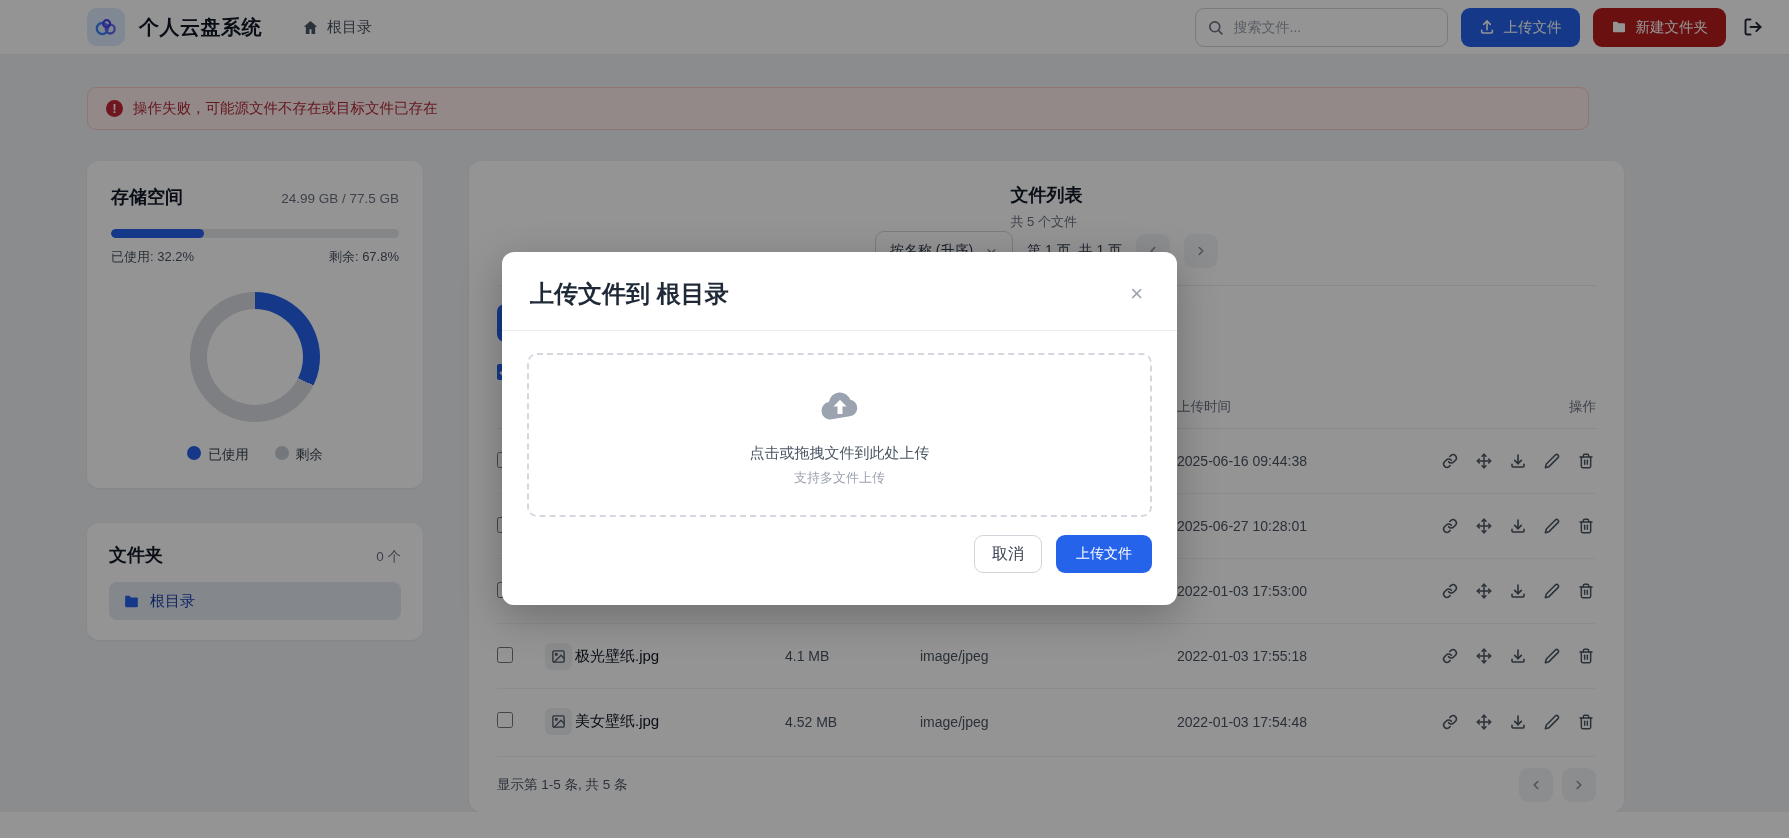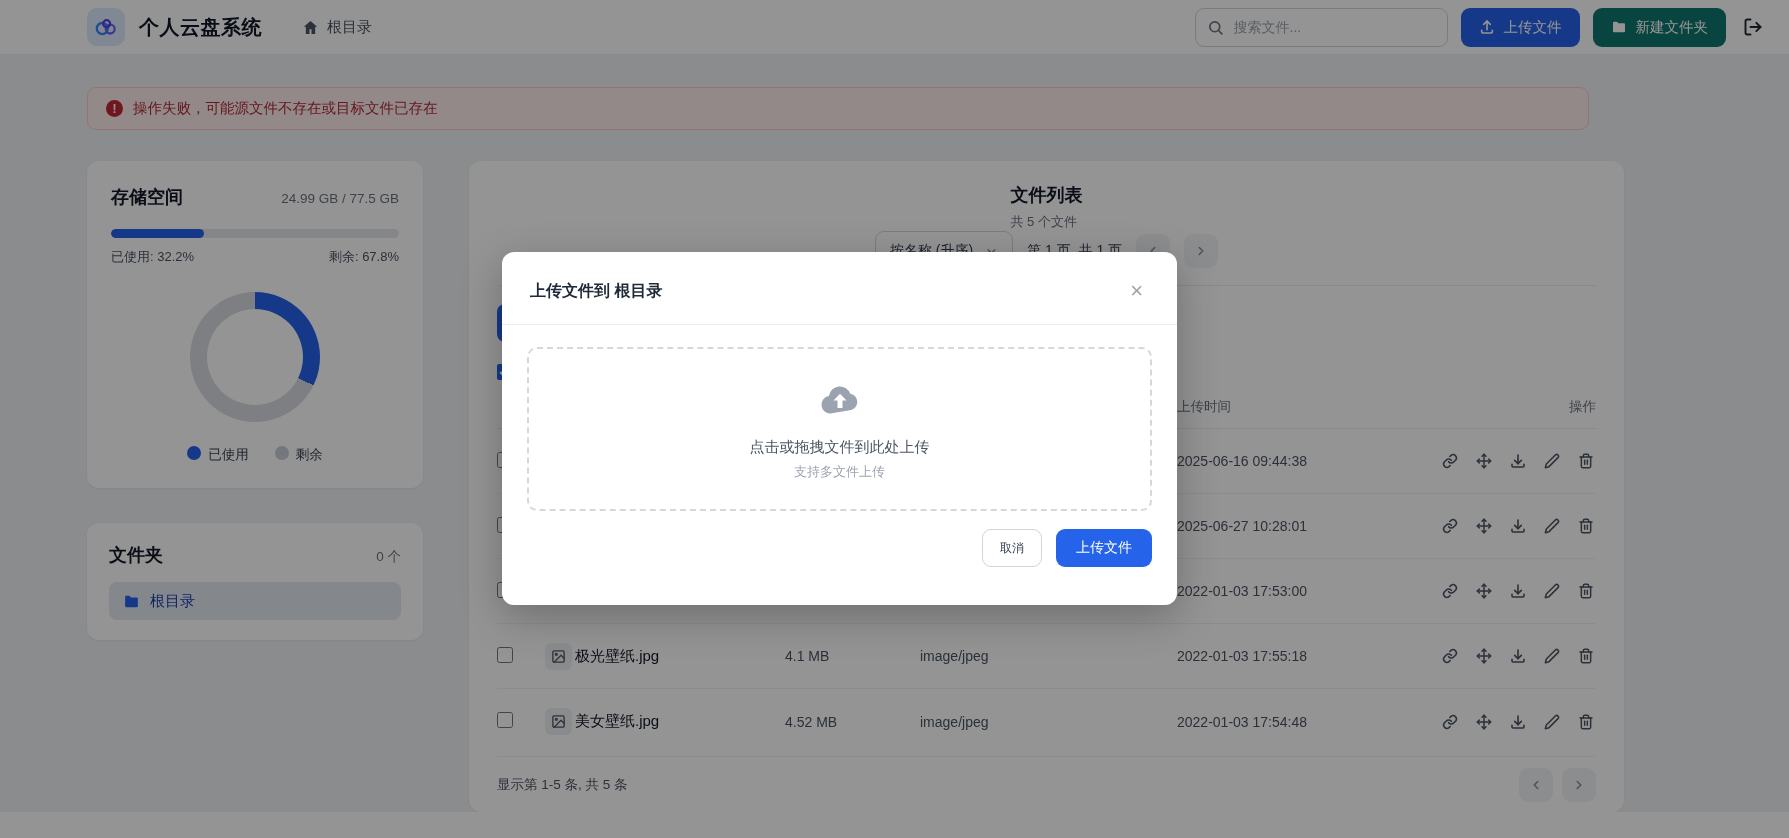--- a/index.html
+++ b/index.html
@@ -35,7 +35,7 @@
     display:inline-flex; align-items:center; gap:9px; padding:0 18px; cursor:pointer;
     font-family:inherit; font-weight:500; }
   .btn-blue { background:#2563eb; }
-  .btn-teal { background:#0f766e; }
+  .btn-teal { background:#b91c1c; }
   .icon-btn { background:none; border:none; color:#1f2937; cursor:pointer; display:flex; padding:4px; }
 
   

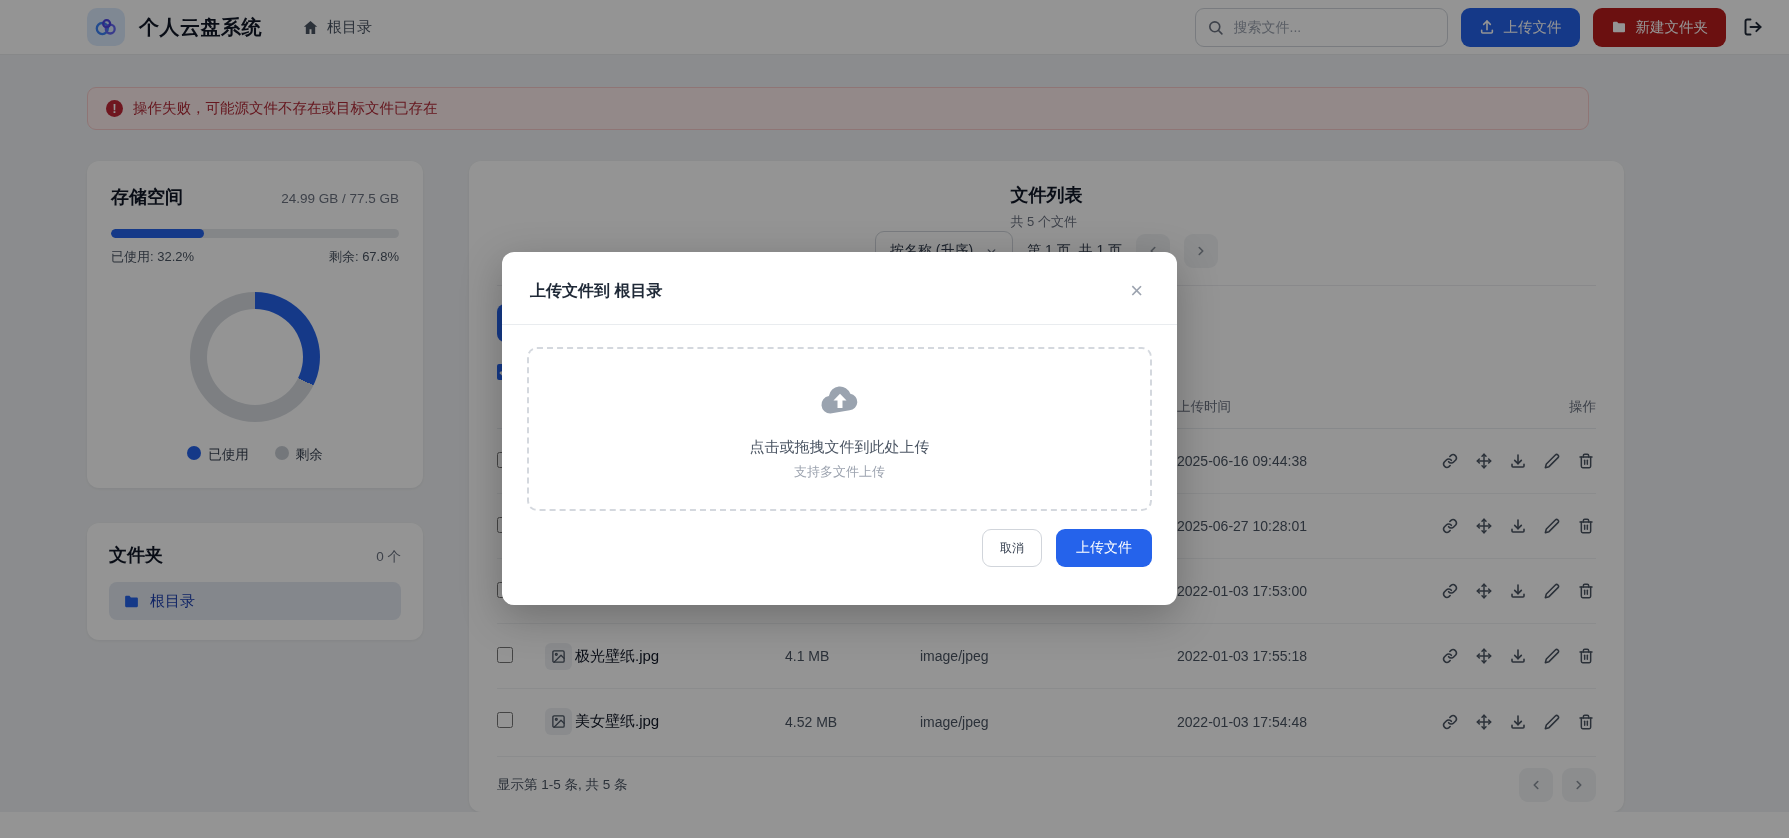--- a/index.html
+++ b/index.html
@@ -126,7 +126,7 @@
     padding:26px 28px 20px; border-bottom:1px solid #e9ecef;
     display:flex; align-items:center; justify-content:space-between;
   }
-  .modal-title { font-size:16px; font-weight:700; color:#1f2937; }
+  .modal-title { font-size:24px; font-weight:700; color:#1f2937; }
   .modal-close { background:none; border:none; font-size:22px; color:#9ca3af; cursor:pointer; line-height:1; padding:2px 6px; }
   .modal-body { padding:22px 25px 0; }
   .dropzone {

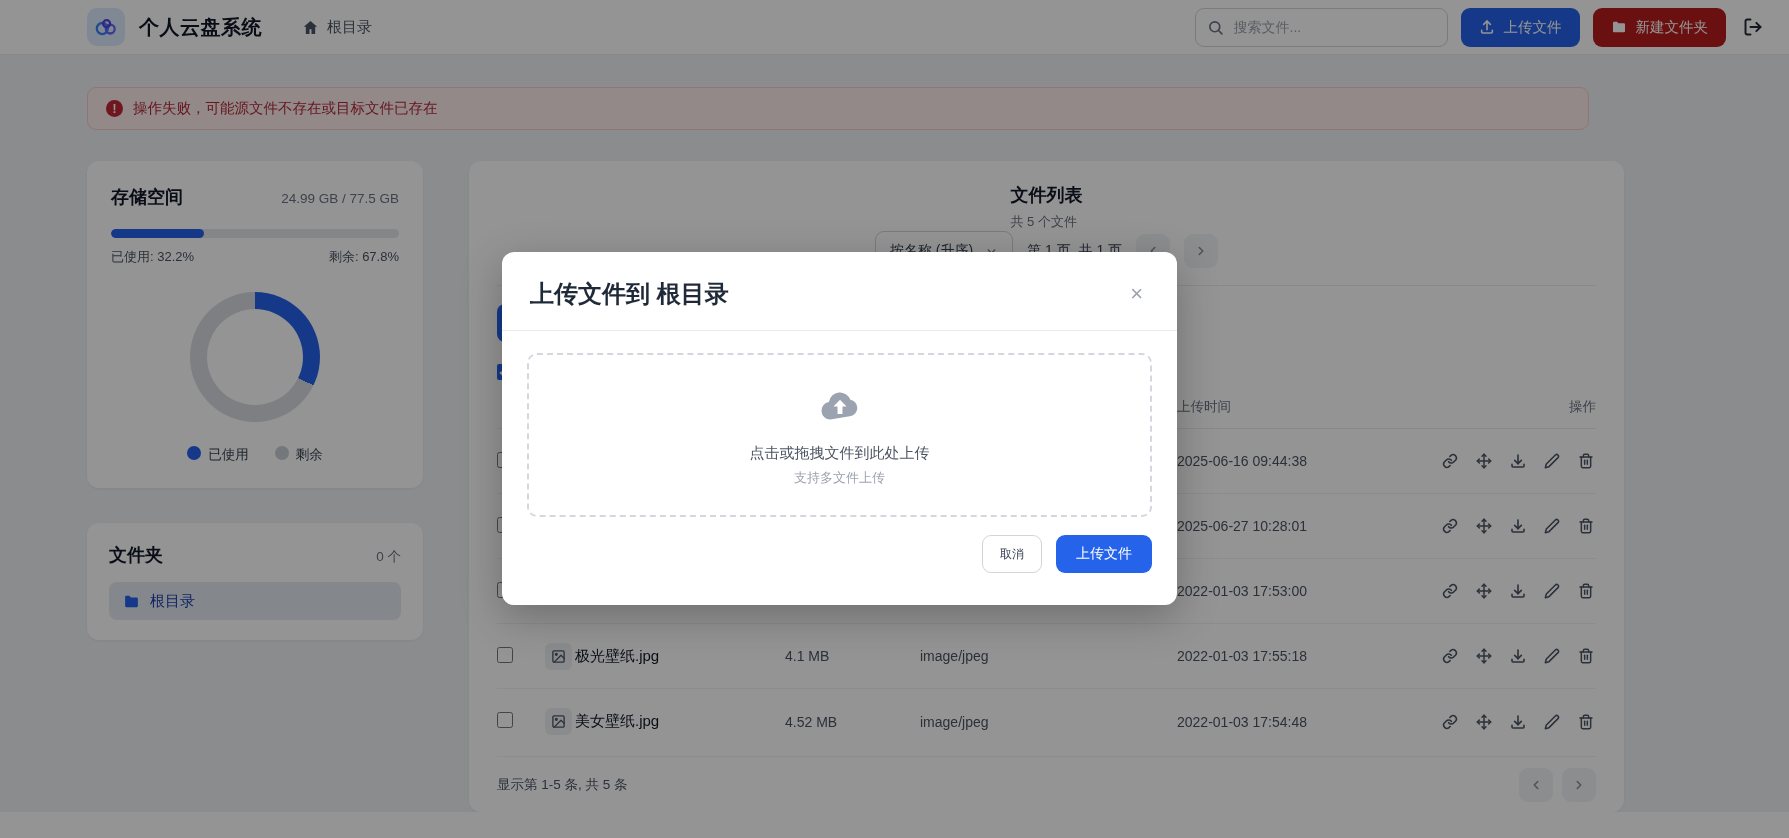--- a/index.html
+++ b/index.html
@@ -139,7 +139,7 @@
   .modal-footer { padding:18px 25px; display:flex; justify-content:flex-end; gap:14px; }
   .btn-ghost {
     height:38px; padding:0 17px; border:1px solid #d1d5db; border-radius:9px; background:#fff;
-    font-size:12px; color:#374151; cursor:pointer; font-family:inherit;
+    font-size:16px; color:#374151; cursor:pointer; font-family:inherit;
   }
   .btn-primary {
     height:38px; padding:0 20px; border:none; border-radius:9px; background:#2563eb;

